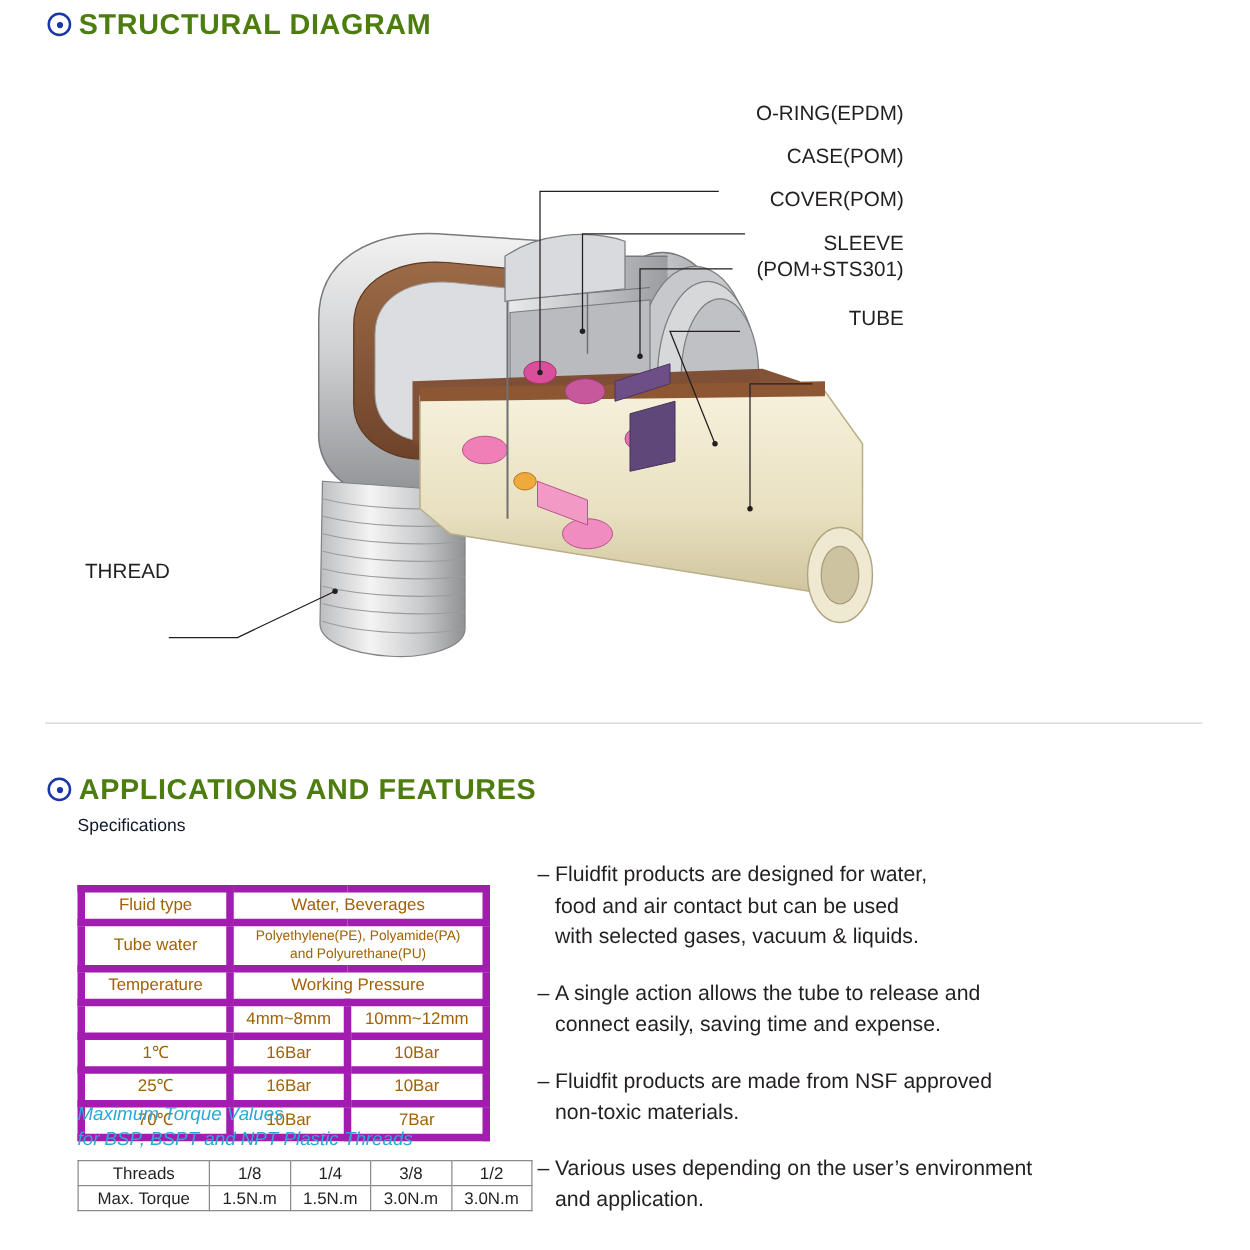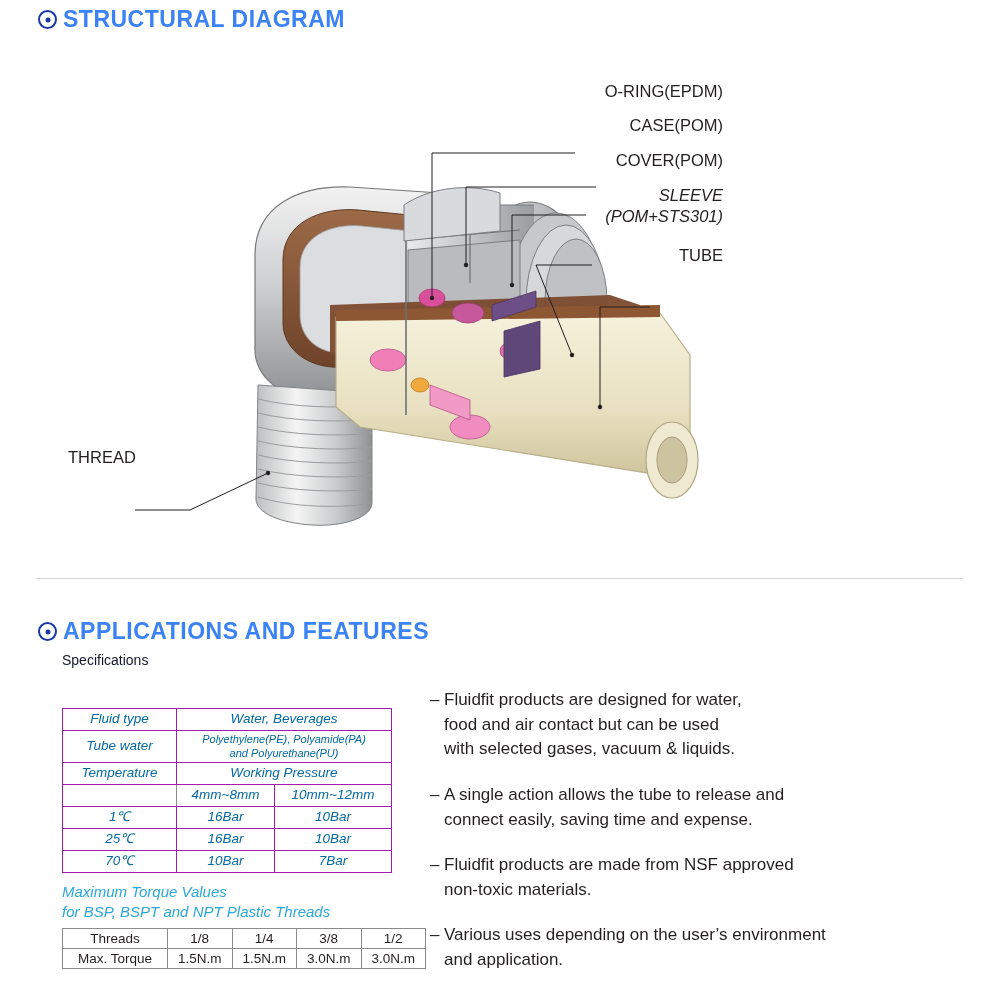--- a/index.html
+++ b/index.html
@@ -24,7 +24,7 @@
     display: flex;
     align-items: center;
     gap: 4px;
-    color: #3b82f6;
+    color: #4d7c0f;
     font-size: 23px;
     font-weight: bold;
     letter-spacing: 0.5px;

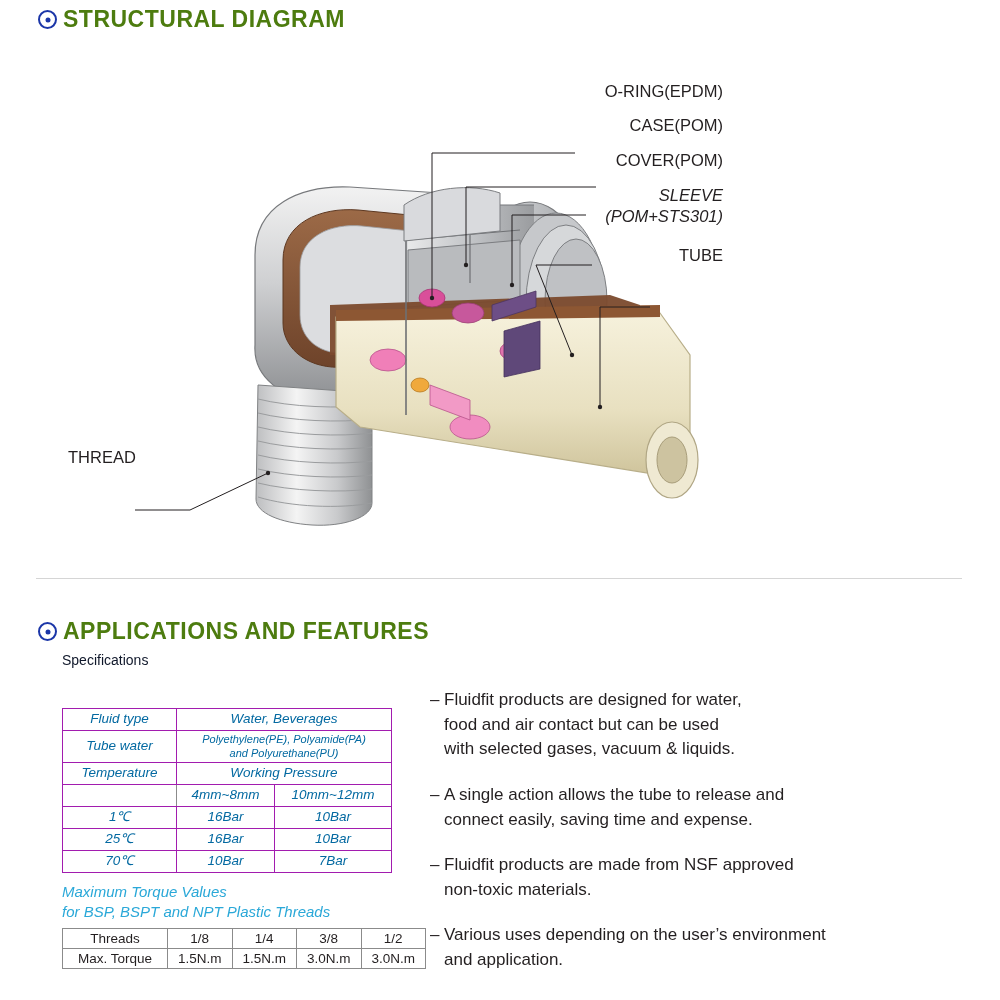--- a/index.html
+++ b/index.html
@@ -273,7 +273,7 @@
     <div class="callout-label" style="left:438px; top:26px; width:285px;">O-RING(EPDM)</div>
     <div class="callout-label" style="left:438px; top:95px; width:285px;">COVER(POM)</div>
     <div class="callout-label" style="left:438px; top:60px; width:285px;">CASE(POM)</div>
-    <div class="callout-label" style="left:438px; top:130px; width:285px; white-space:pre-line;font-style:italic;">SLEEVE
+    <div class="callout-label" style="left:438px; top:130px; width:285px; white-space:pre-line;">SLEEVE
 (POM+STS301)</div>
     <div class="callout-label" style="left:438px; top:190px; width:285px;">TUBE</div>
     <div class="callout-label left" style="left:68px; top:392px;">THREAD</div>

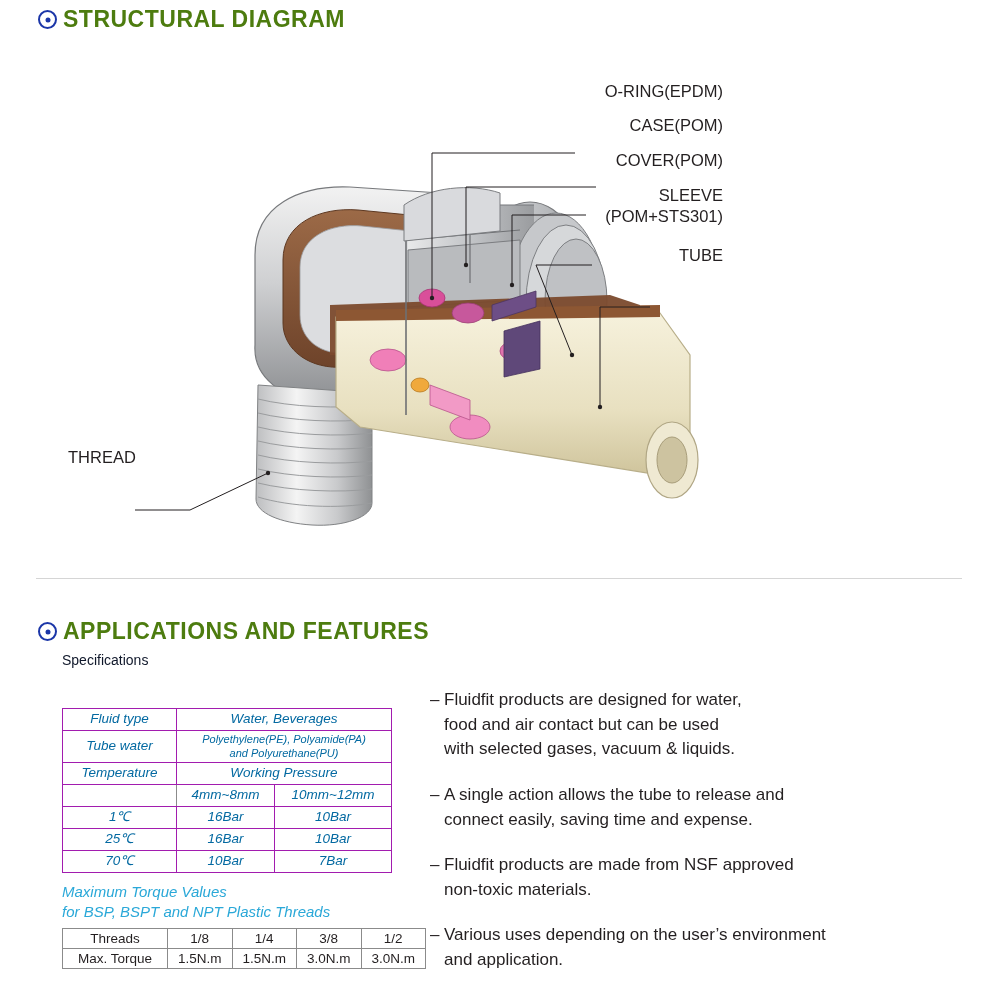--- a/index.html
+++ b/index.html
@@ -101,12 +101,11 @@
     font-size: 13.5px;
   }
   table.spec td {
-    border: 1px solid #a21caf;
+    border: 6px solid #a21caf;
     padding: 2px 4px;
     text-align: center;
     line-height: 1.25;
-    color: #0369a1;
-    font-style: italic;
+    color: #a16207;
   }
   td.cyan { color: #2aa8d8; }
   td.leftish { text-align: left; padding-left: 8px; }

